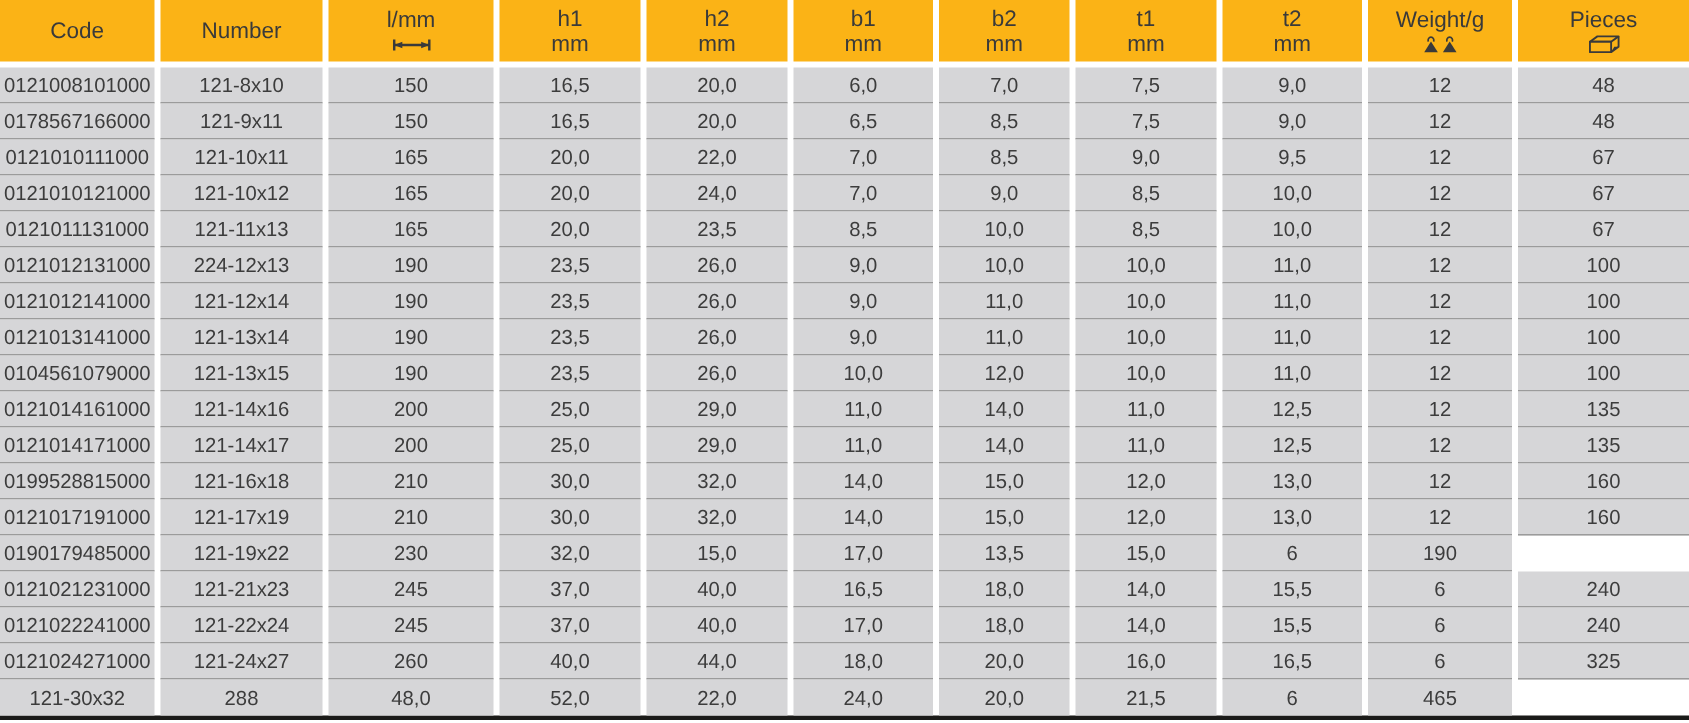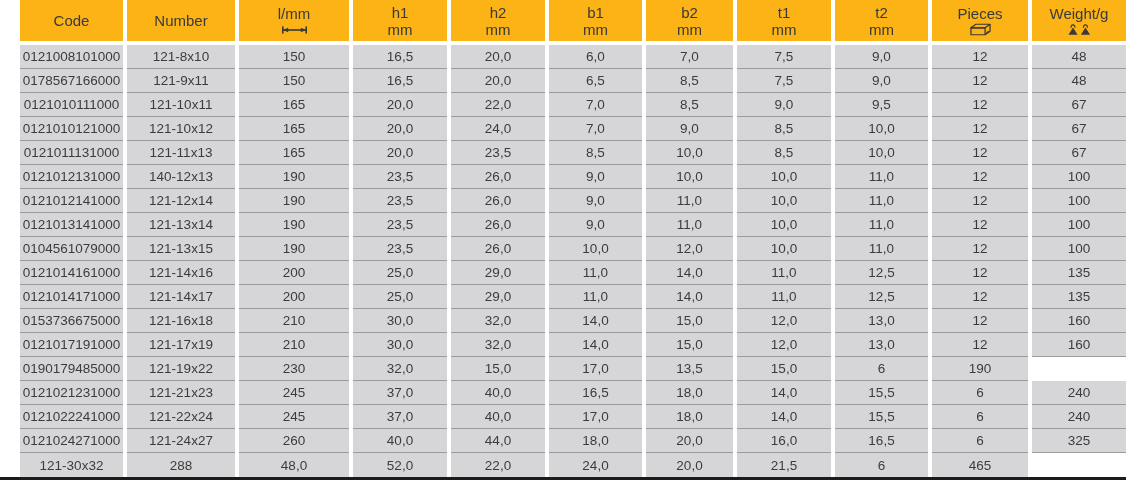--- a/index.html
+++ b/index.html
@@ -14,7 +14,6 @@
     box-sizing: border-box;
     border-bottom: 3px solid #1b1b19;
     background: #ffffff;
-    padding-left: 20px;
   }
   .grid-row {
     display: grid;

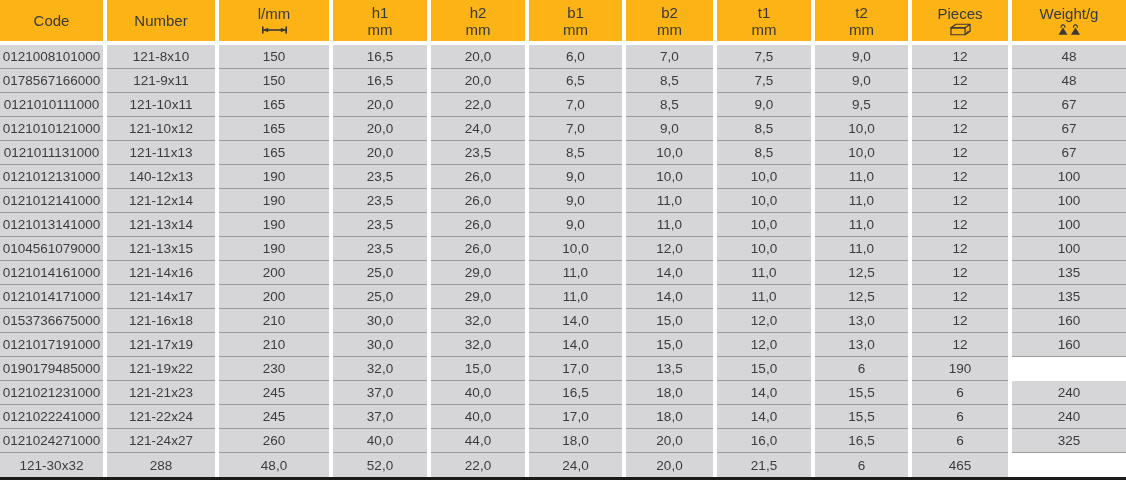--- a/index.html
+++ b/index.html
@@ -106,6 +106,21 @@
         <div>mm</div>
       </div>
       <div class="hcell">
+        <div>Weight/g</div>
+        <div class="icon-wrap">
+          <svg width="23" height="12" viewBox="0 0 24 12">
+            <g fill="#3a3a3a">
+              <path d="M0.5,11 L10,11 L5.2,3.5 Z"></path>
+              <path d="M13.5,11 L23,11 L18.2,3.5 Z"></path>
+            </g>
+            <g fill="none" stroke="#3a3a3a" stroke-width="1.2">
+              <path d="M3.4,3.6 a2,2.1 0 1 1 3.6,0"></path>
+              <path d="M16.4,3.6 a2,2.1 0 1 1 3.6,0"></path>
+            </g>
+          </svg>
+        </div>
+      </div>
+      <div class="hcell">
         <div>Pieces</div>
         <div class="icon-wrap">
           <svg width="21" height="13" viewBox="0 0 22 13">
@@ -115,21 +130,6 @@
               <polyline points="15.8,12 21,8.3 21,1"></polyline>
             </g>
             <polygon points="15.8,12 21,8.3 18,8.3" fill="#3a3a3a"></polygon>
-          </svg>
-        </div>
-      </div>
-      <div class="hcell">
-        <div>Weight/g</div>
-        <div class="icon-wrap">
-          <svg width="23" height="12" viewBox="0 0 24 12">
-            <g fill="#3a3a3a">
-              <path d="M0.5,11 L10,11 L5.2,3.5 Z"></path>
-              <path d="M13.5,11 L23,11 L18.2,3.5 Z"></path>
-            </g>
-            <g fill="none" stroke="#3a3a3a" stroke-width="1.2">
-              <path d="M3.4,3.6 a2,2.1 0 1 1 3.6,0"></path>
-              <path d="M16.4,3.6 a2,2.1 0 1 1 3.6,0"></path>
-            </g>
           </svg>
         </div>
       </div>

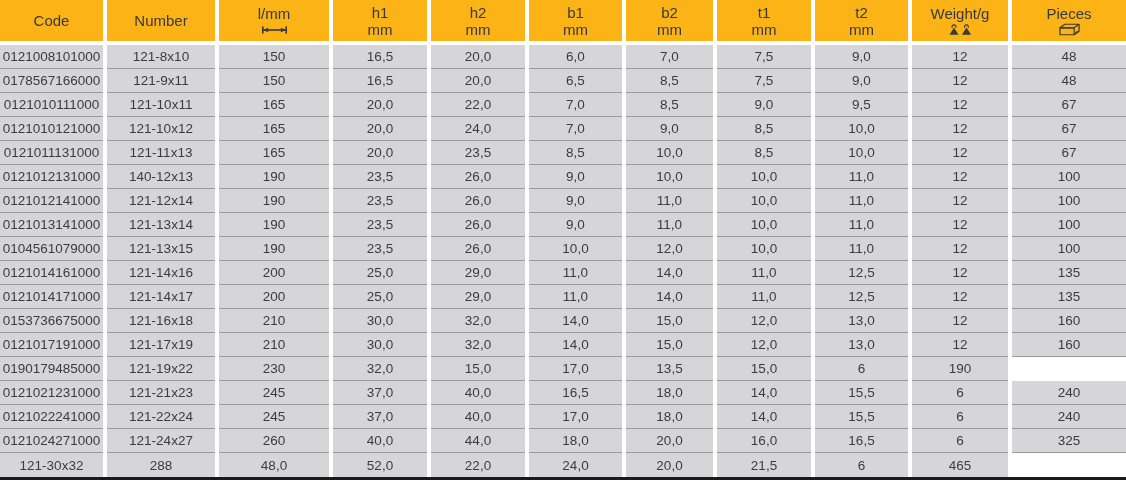--- a/index.html
+++ b/index.html
@@ -202,7 +202,7 @@
       </div>
       <div class="row grid-row">
         <div class="cell">0121012131000</div>
-        <div class="cell">140-12x13</div>
+        <div class="cell">224-12x13</div>
         <div class="cell">190</div>
         <div class="cell">23,5</div>
         <div class="cell">26,0</div>

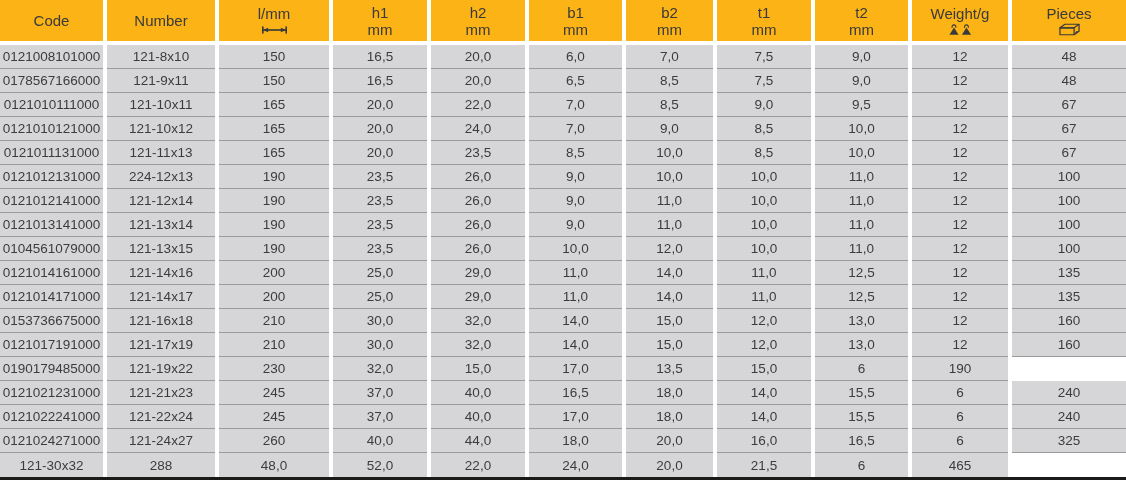--- a/index.html
+++ b/index.html
@@ -279,7 +279,7 @@
         <div class="cell">135</div>
       </div>
       <div class="row grid-row">
-        <div class="cell">0153736675000</div>
+        <div class="cell">0199528815000</div>
         <div class="cell">121-16x18</div>
         <div class="cell">210</div>
         <div class="cell">30,0</div>

